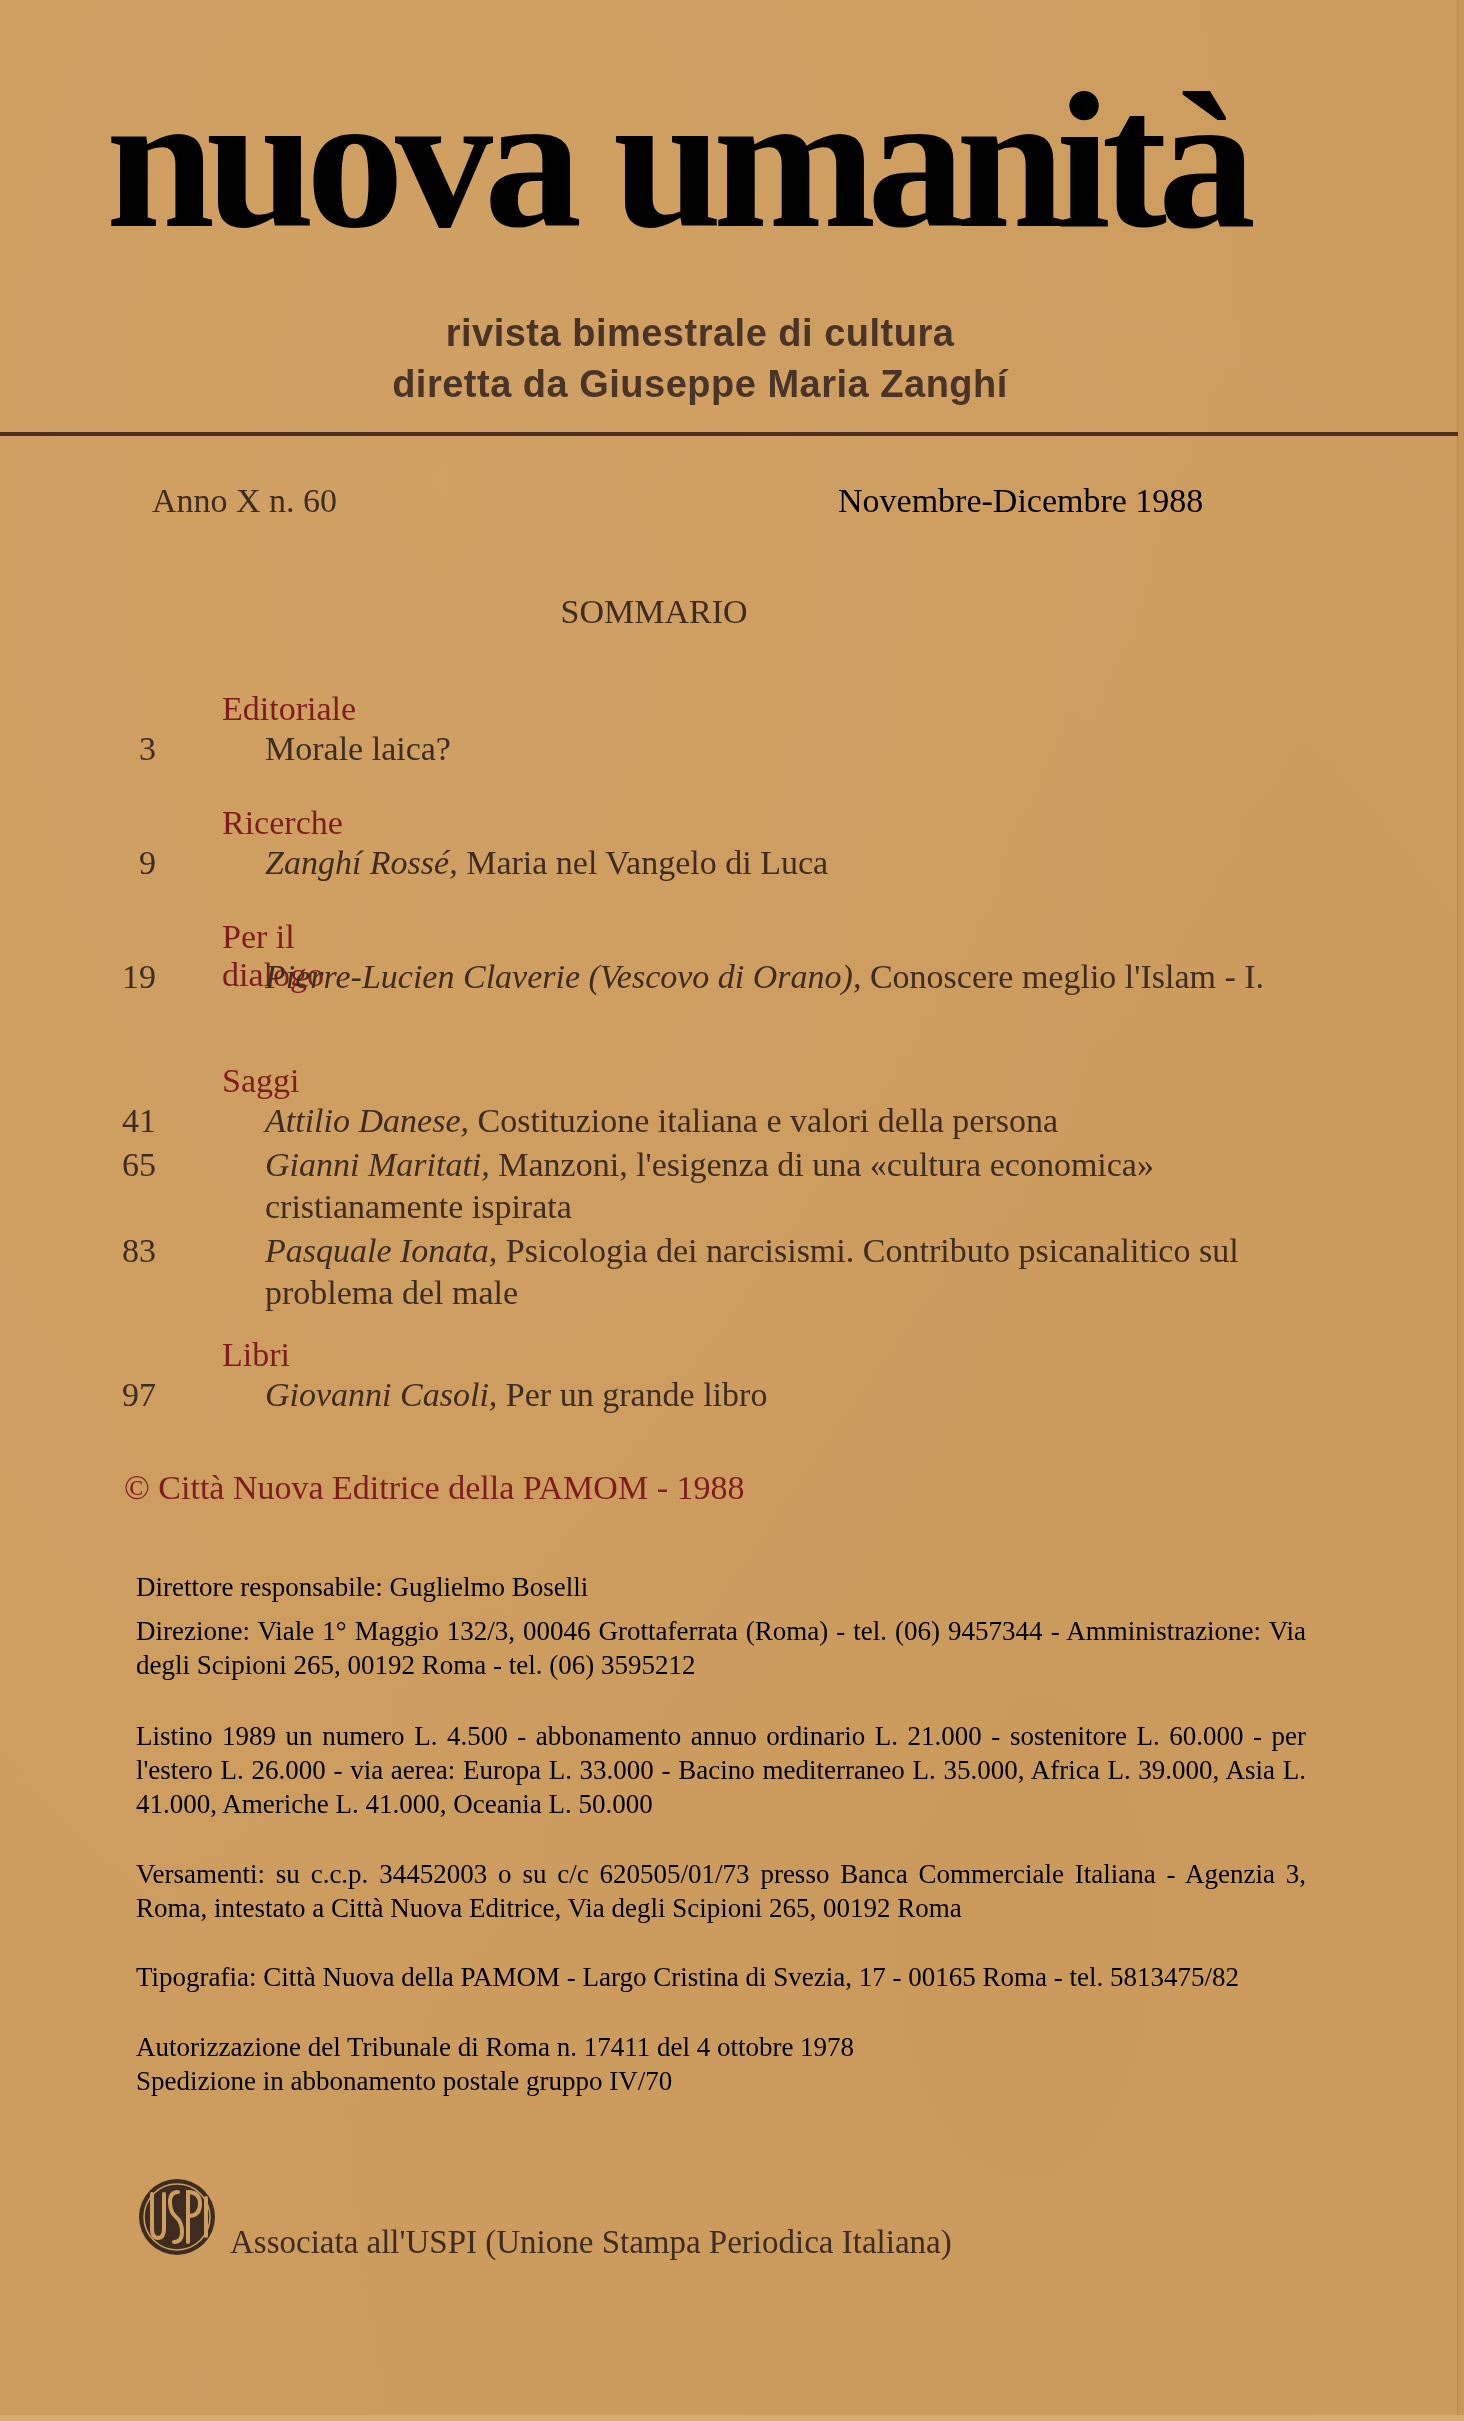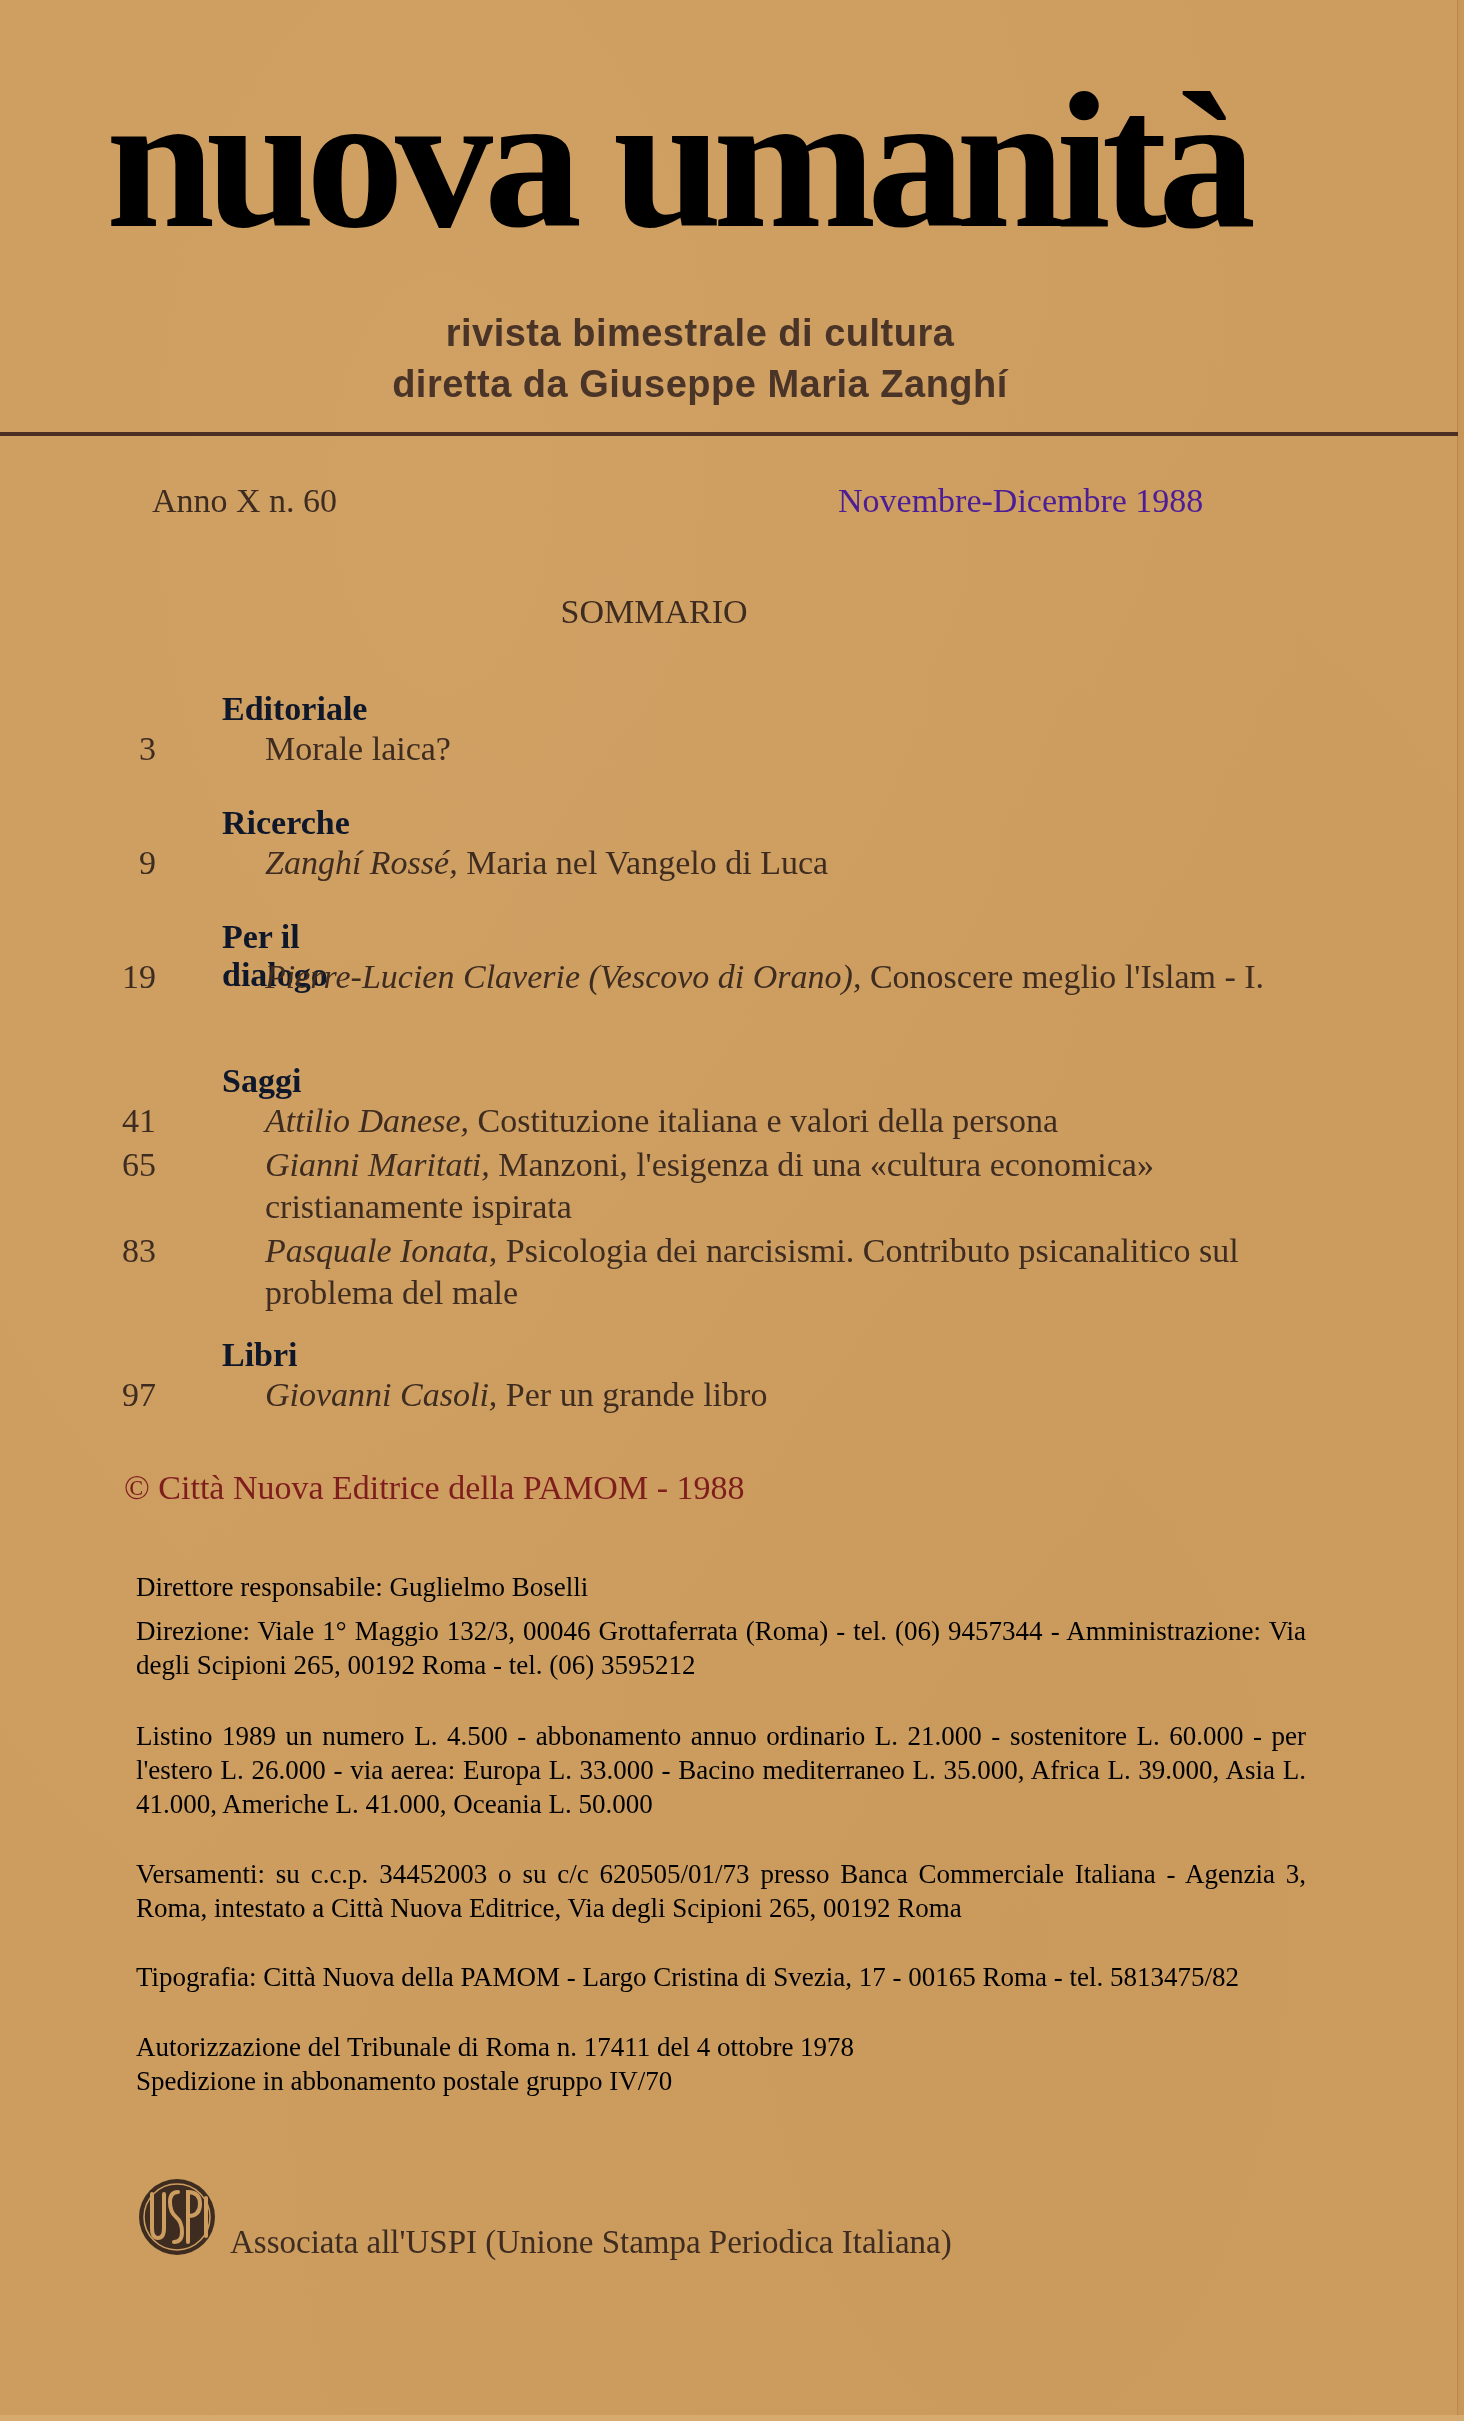--- a/index.html
+++ b/index.html
@@ -65,7 +65,7 @@
     }
     .issue-right {
       position: absolute; left: 838px; top: 482px;
-      font-size: 34px; color: #4c1d95;
+      font-size: 34px; color: #000000;
     }
     .sommario {
       position: absolute; left: 0; width: 1464px; top: 593px;

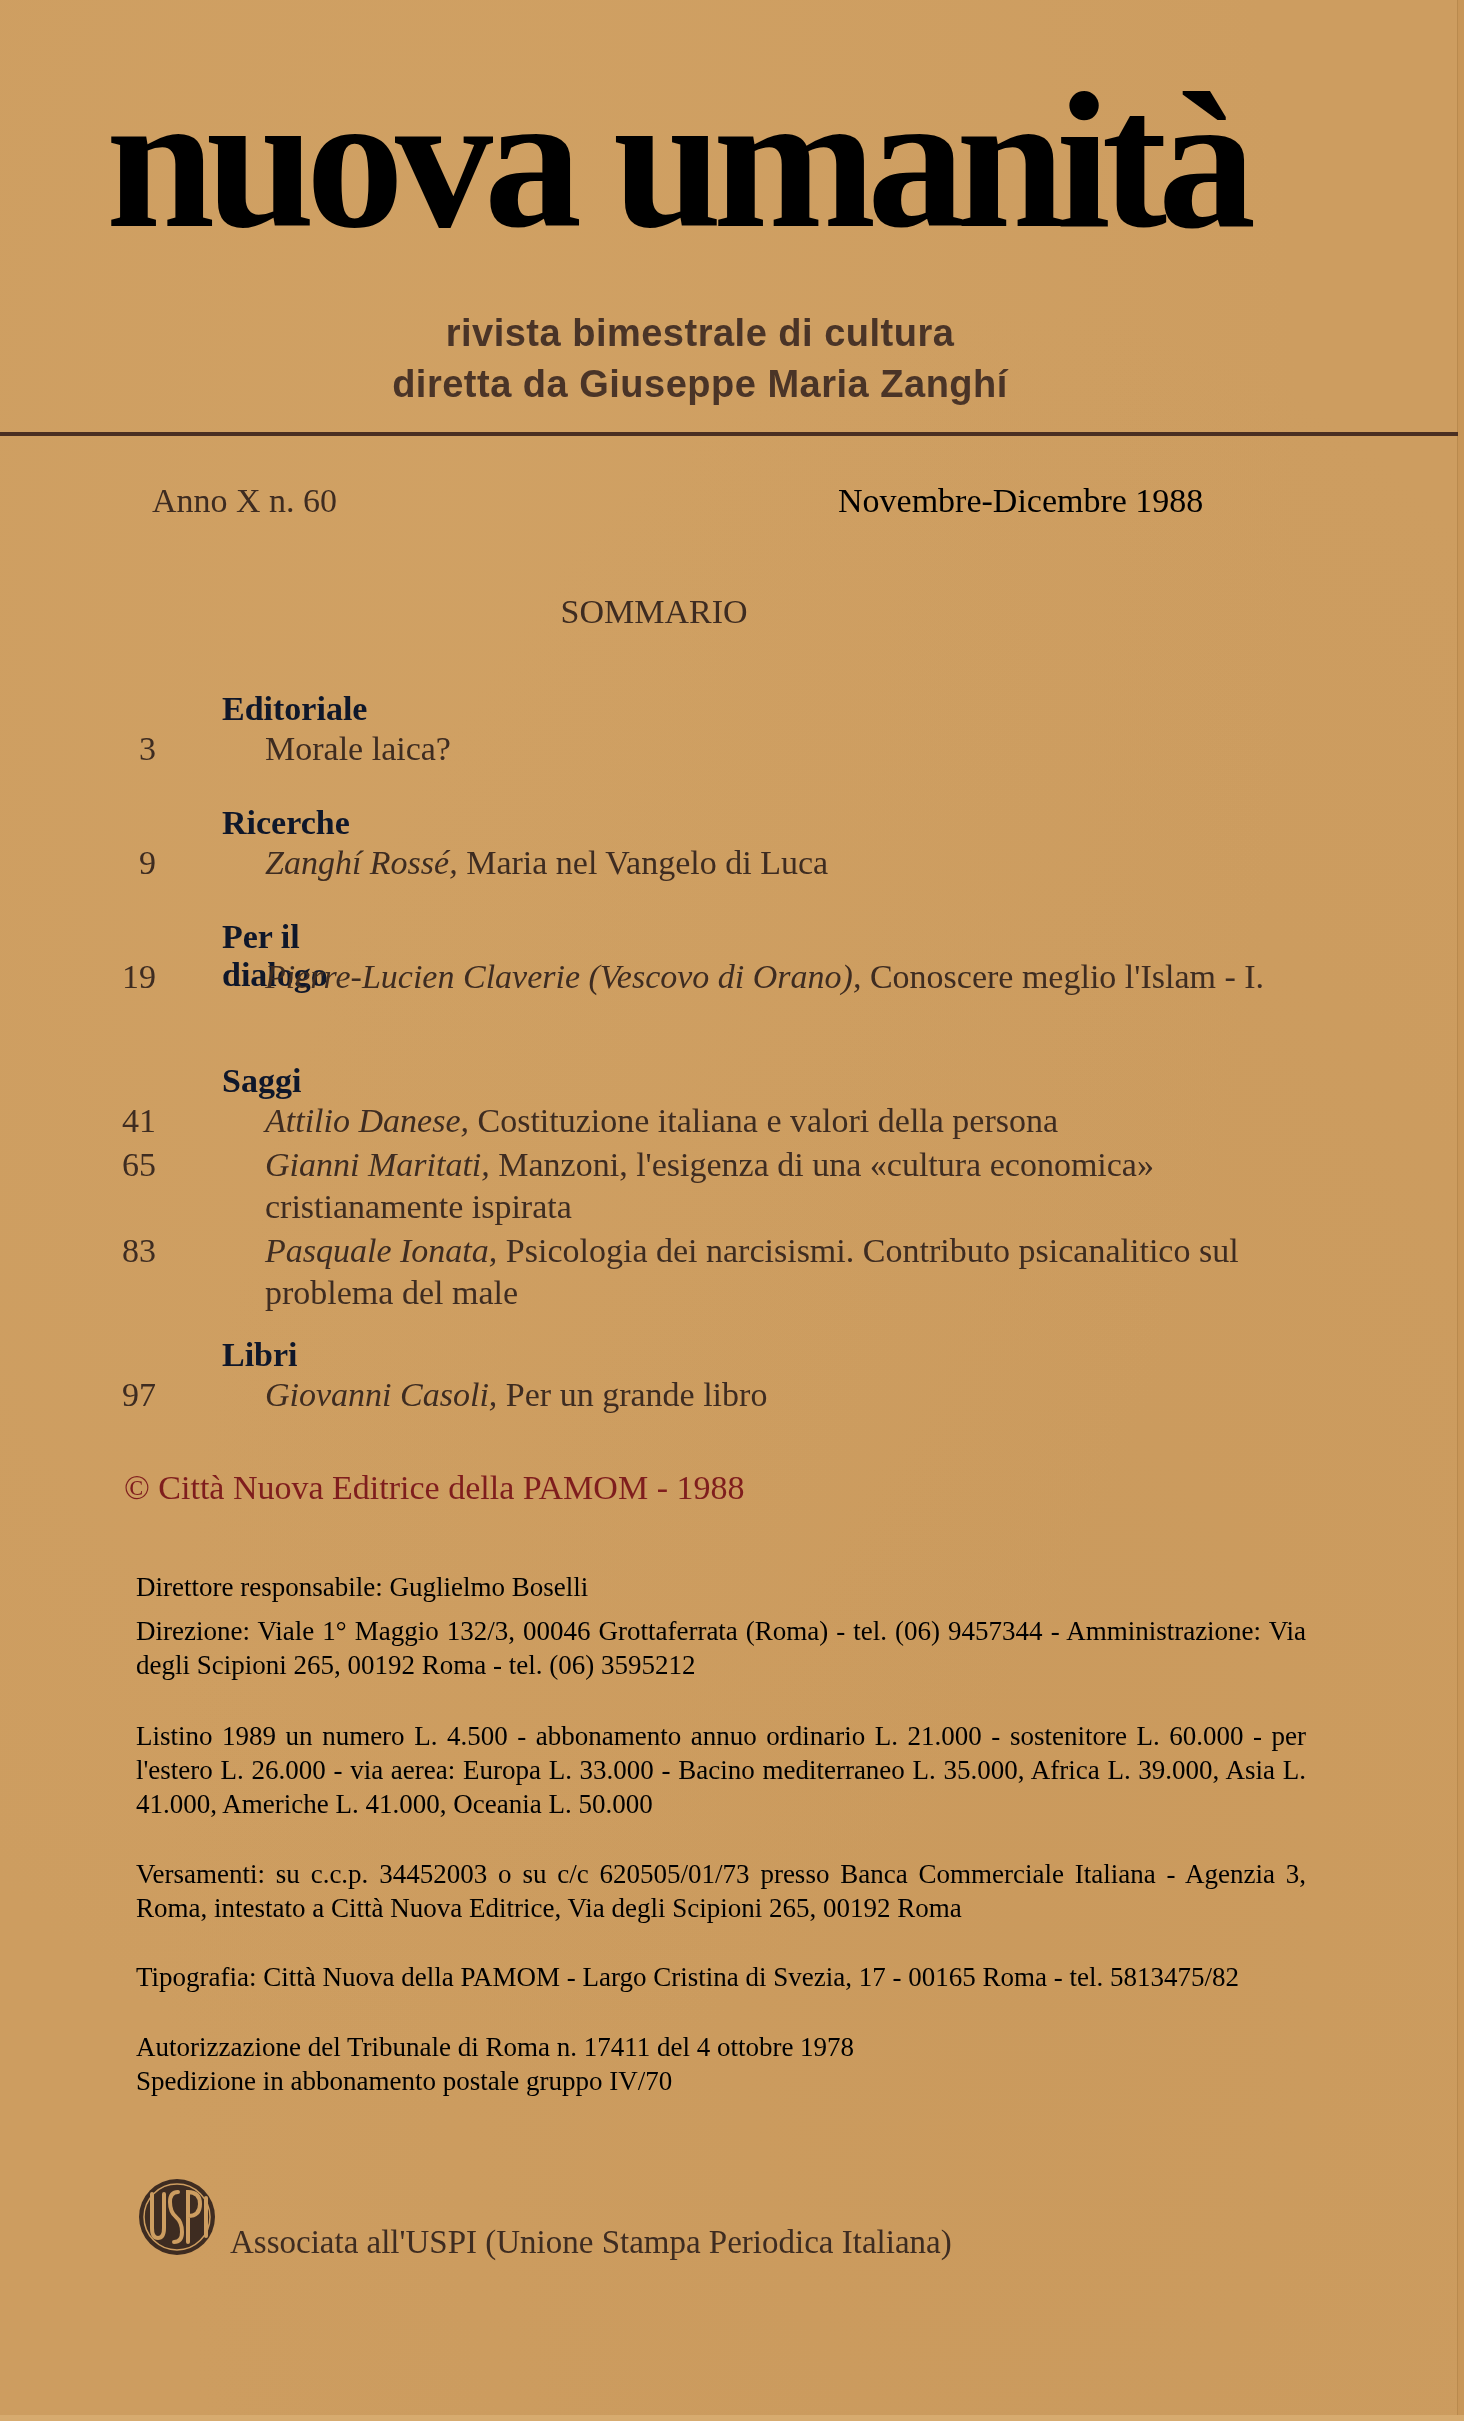--- a/index.html
+++ b/index.html
@@ -77,7 +77,7 @@
     .toc { position: absolute; left: 0; top: 0; }
     .sec-head {
       position: absolute; left: 222px;
-      font-weight: 700; font-size: 34px; color: #0f172a;
+      font-weight: 400; font-size: 34px; color: #7f1d1d;
     }
     .entry {
       position: absolute; left: 0; width: 1464px;

